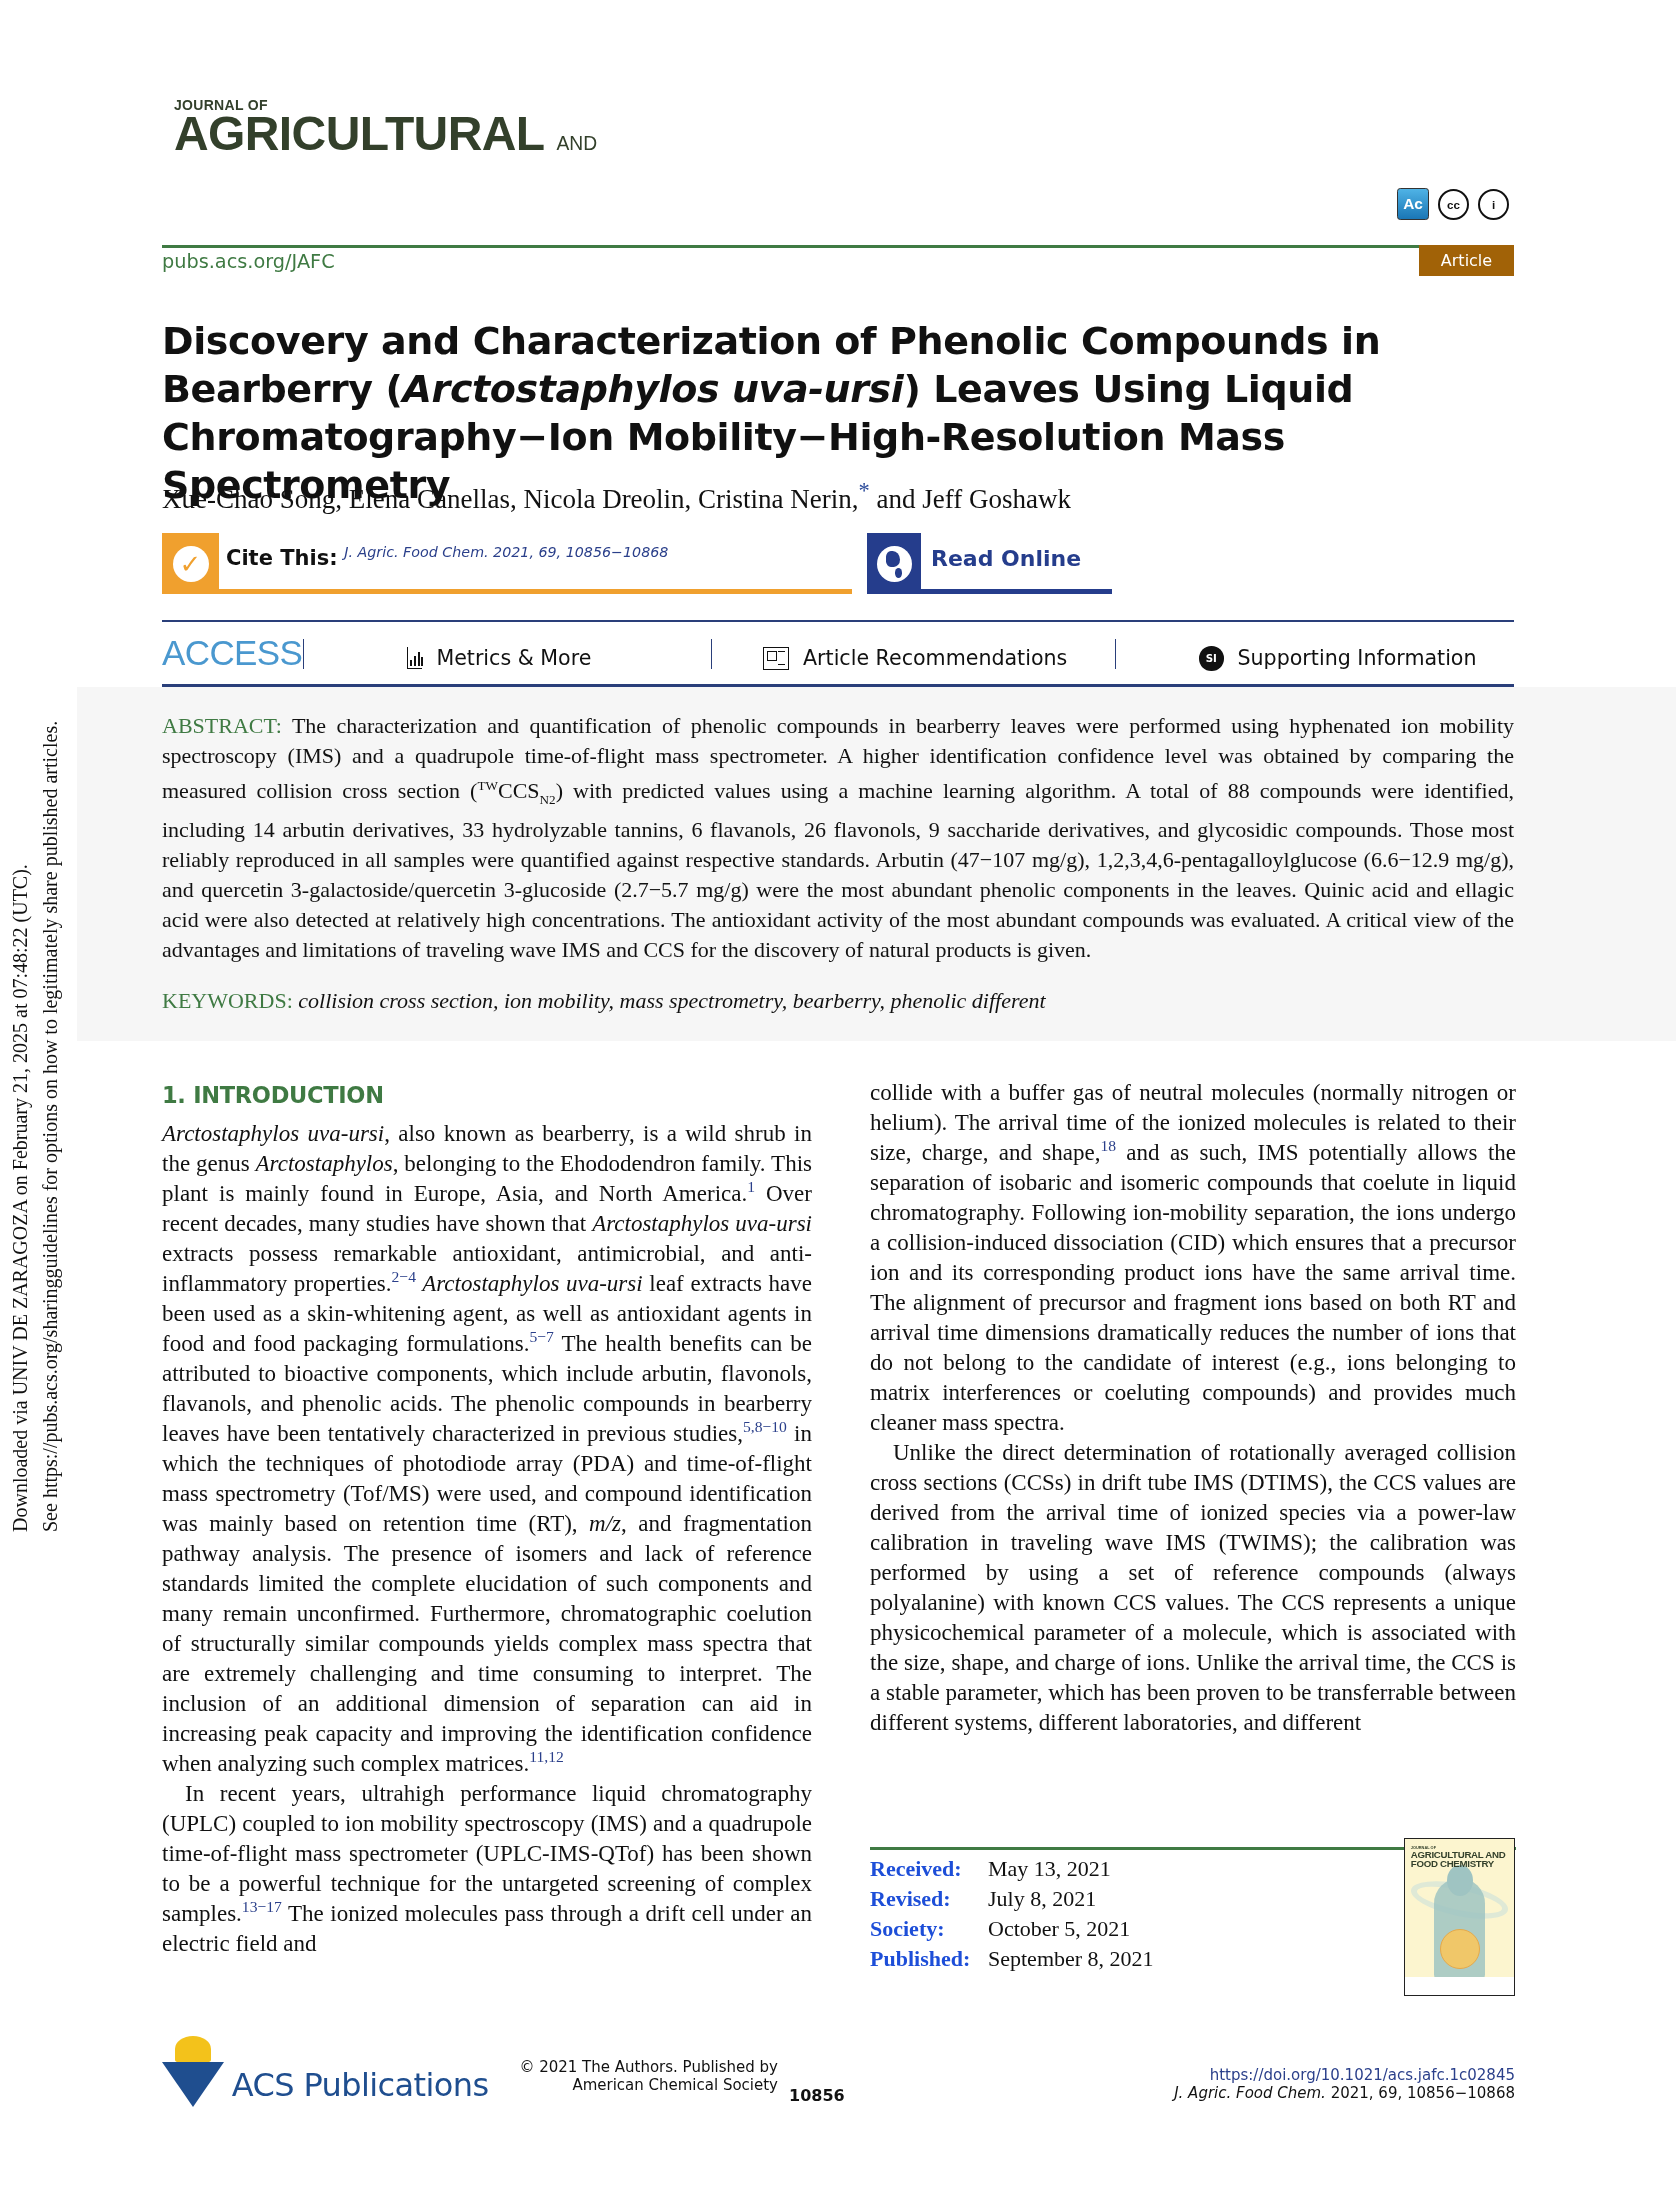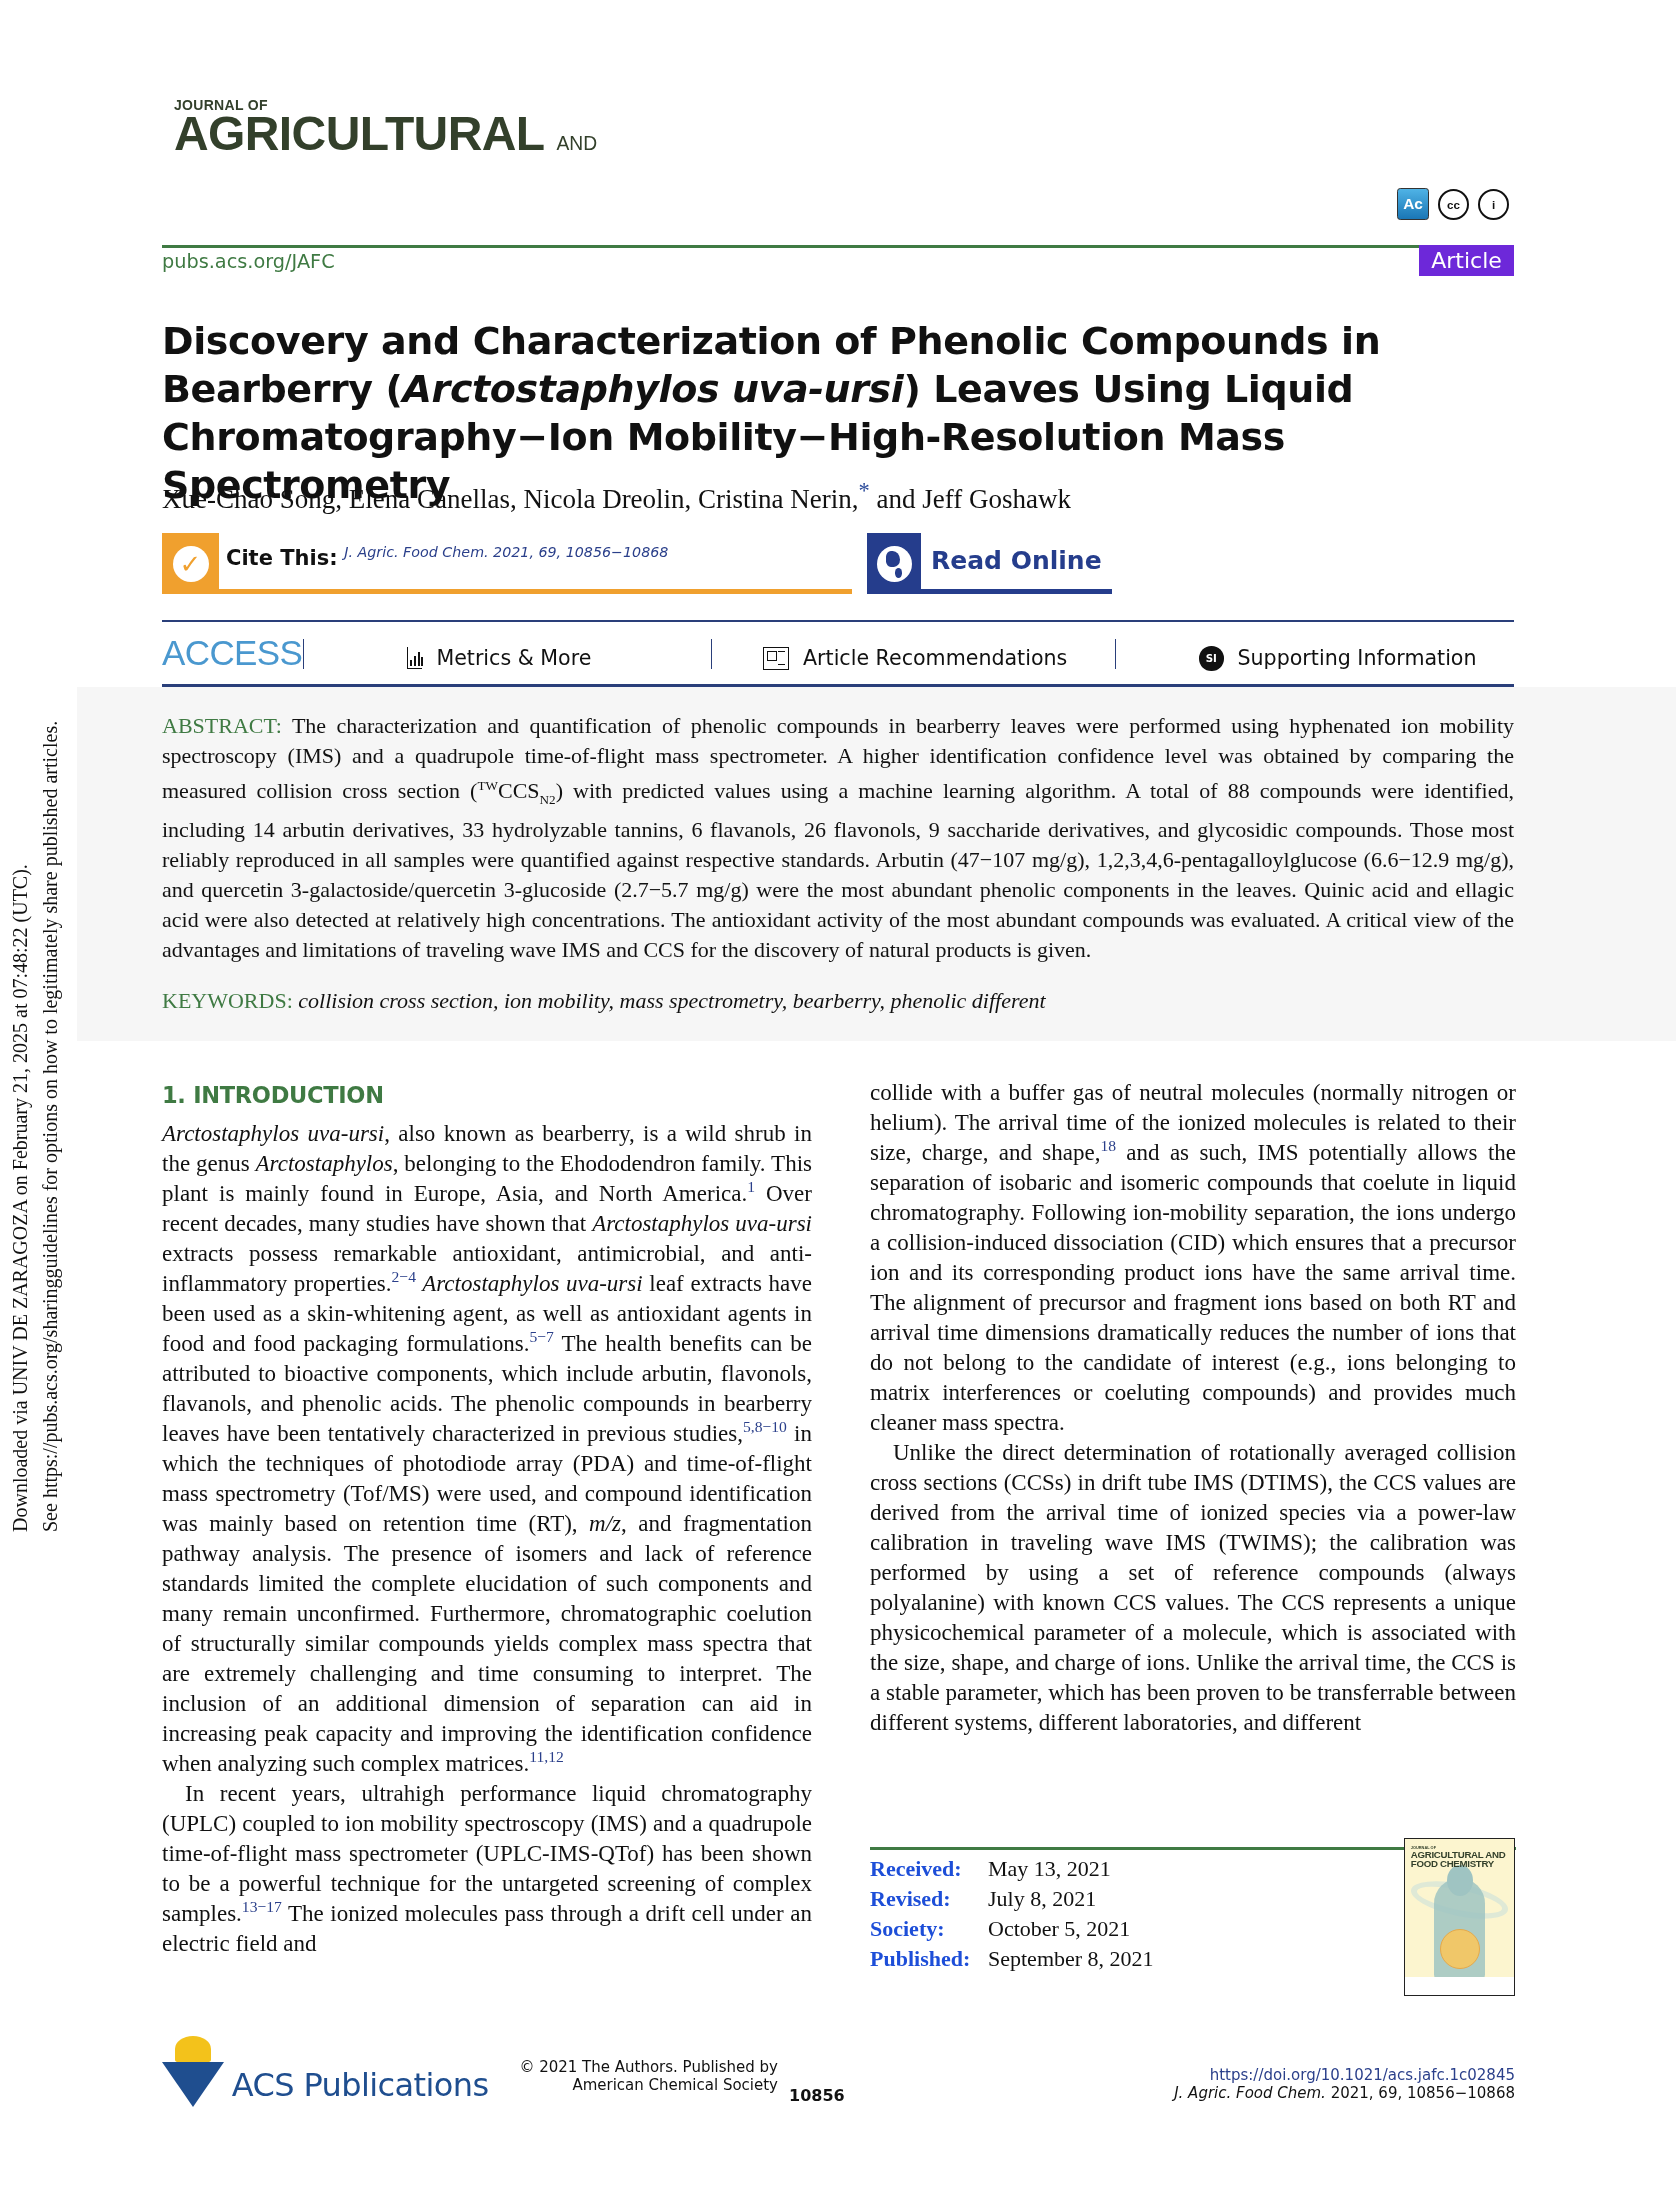--- a/index.html
+++ b/index.html
@@ -26,7 +26,7 @@
 
   #top-rule { position: absolute; left: 162px; top: 245px; width: 1352px; height: 2.6px; background: #3f7a43; }
   #site-url { position: absolute; left: 162px; top: 250px; font-size: 19.3px; color: #3f7a43; }
-  #article-tag { position: absolute; left: 1419px; top: 245px; width: 95px; height: 31px; background: #6d28d9; color: #fff; font-size: 22px; display: flex; align-items: center; justify-content: center; }
+  #article-tag { position: absolute; left: 1419px; top: 245px; width: 95px; height: 31px; background: #a16207; color: #fff; font-size: 16px; display: flex; align-items: center; justify-content: center; }
 
   #title { position: absolute; left: 162px; top: 317px; width: 1384px; font-family: "DejaVu Sans", sans-serif; font-weight: bold; font-size: 38px; line-height: 48px; letter-spacing: -0.4px; color: #111; }
   #title i { font-style: italic; }

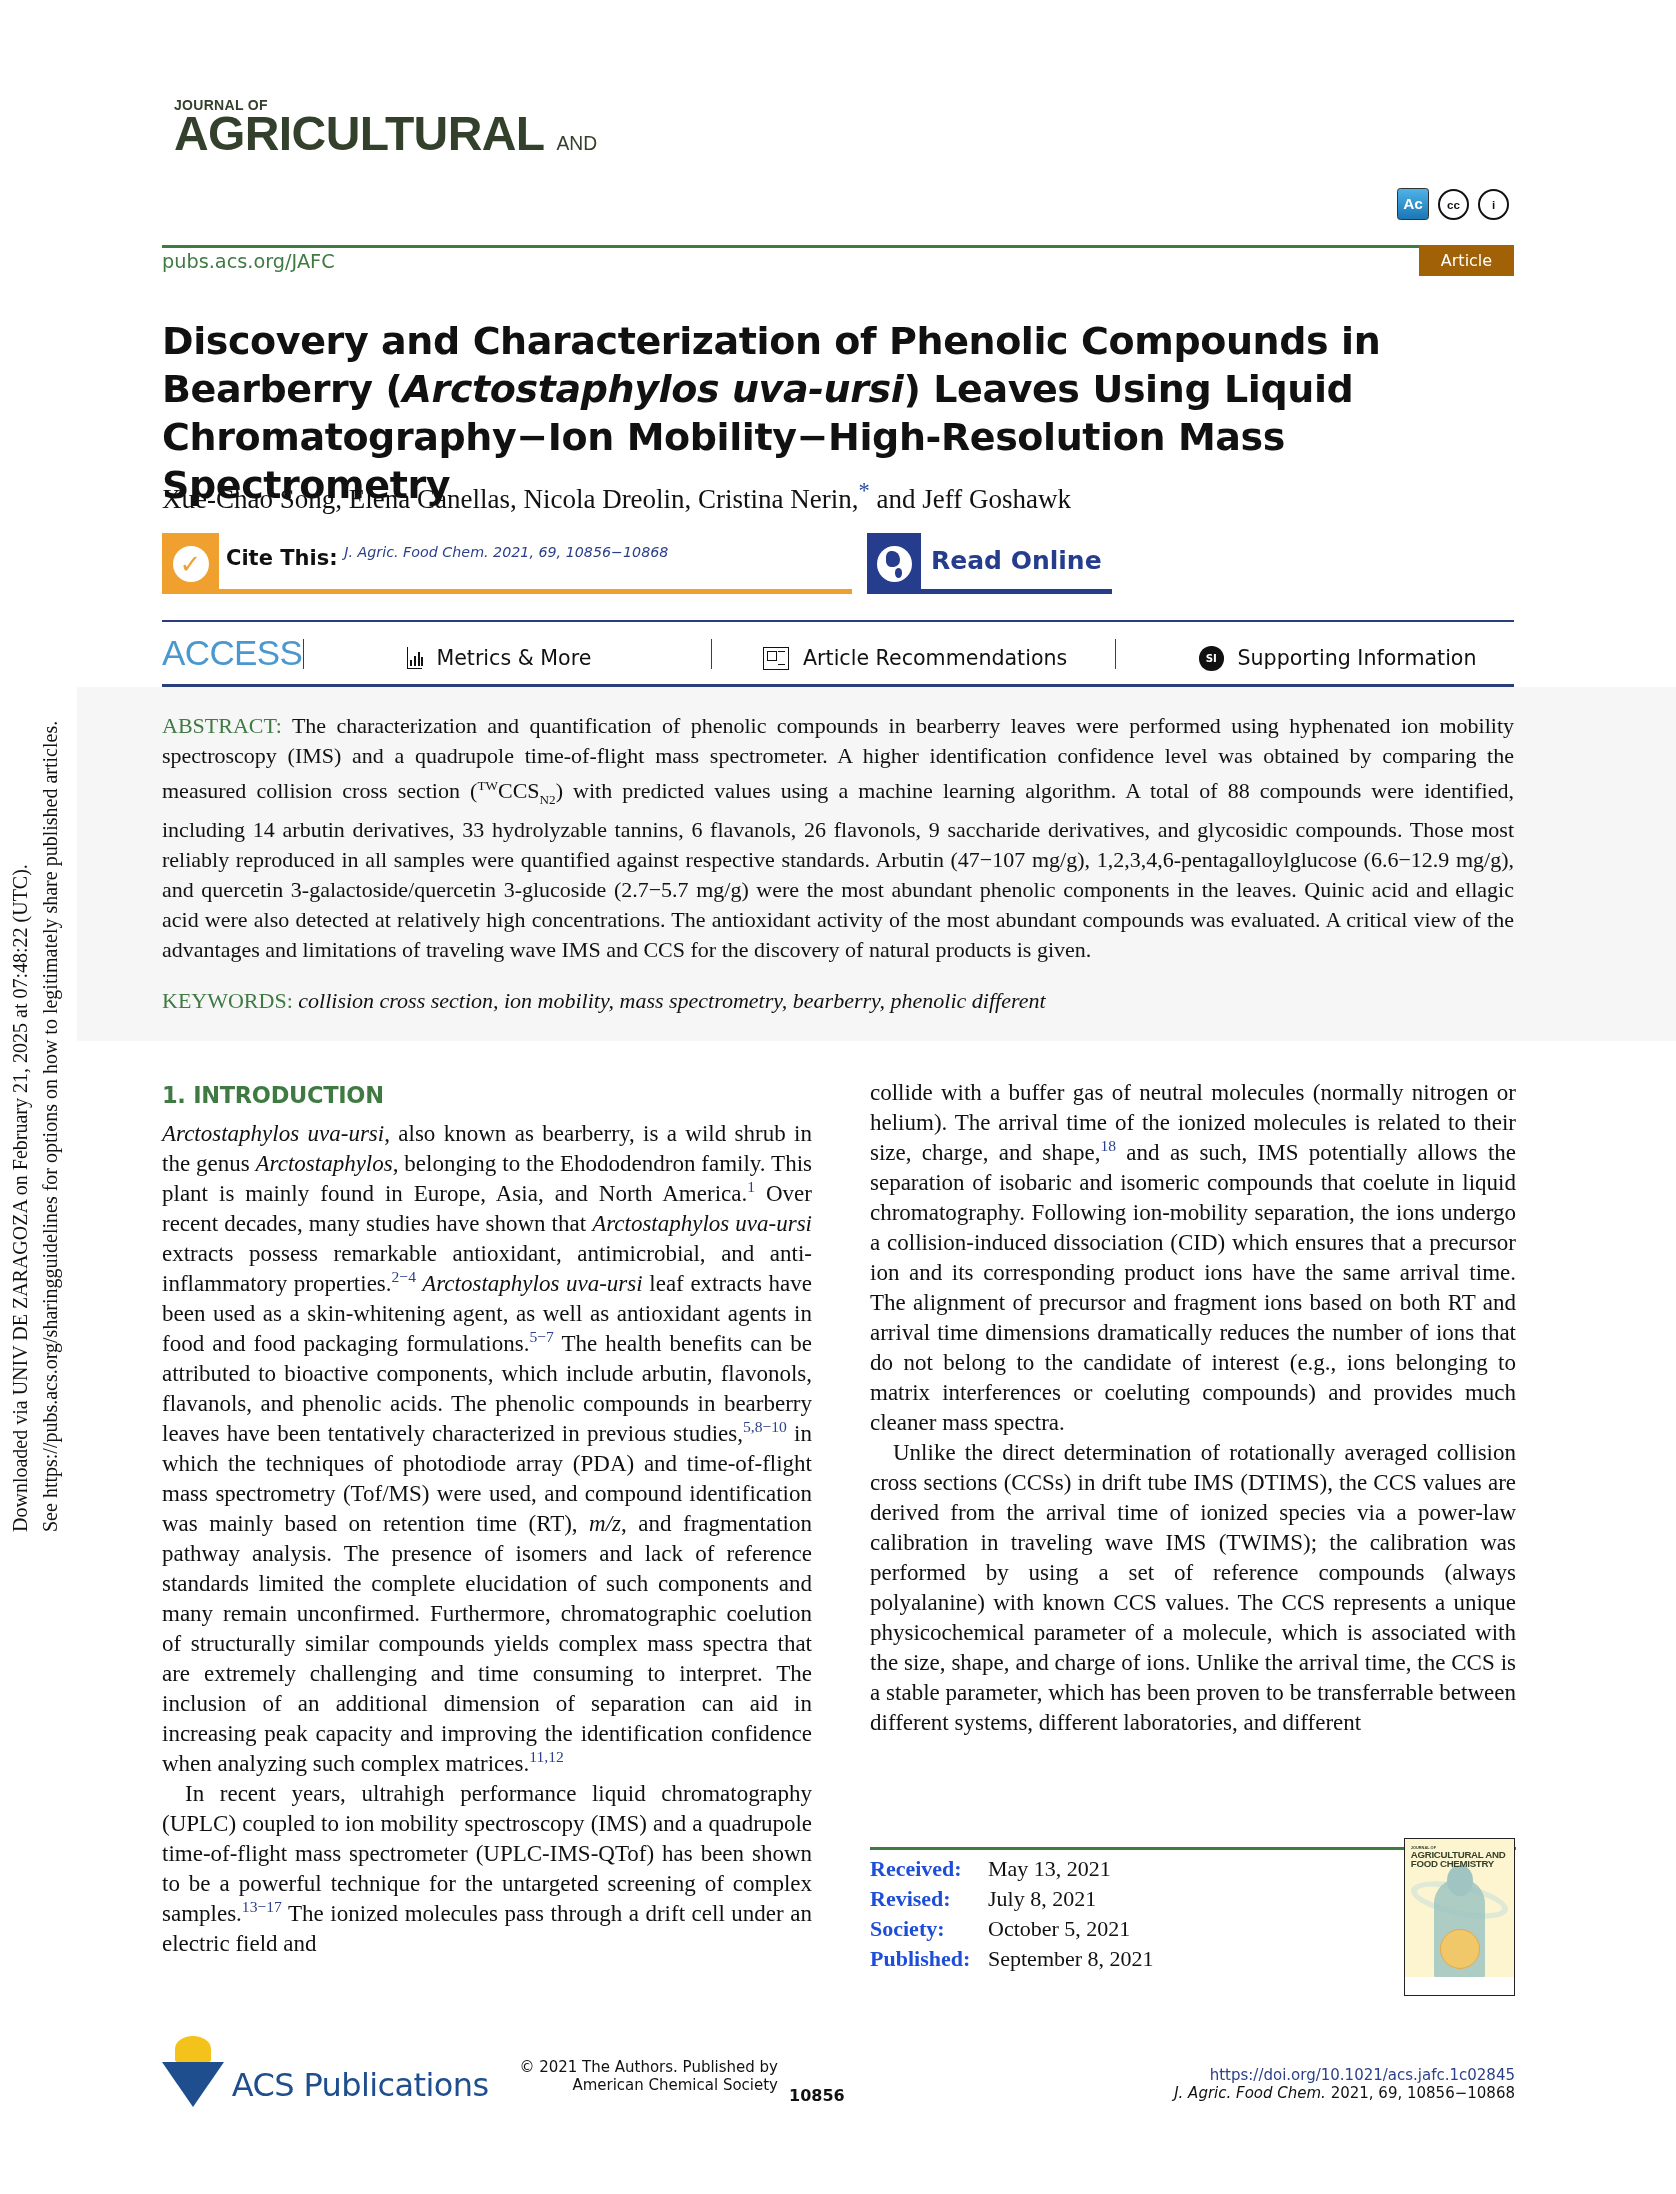--- a/index.html
+++ b/index.html
@@ -48,7 +48,7 @@
   #read-box .ico .globe::before { content: ""; position: absolute; left: 9px; top: 5.1px; width: 14px; height: 16.7px; background: #253d8c; border-radius: 40% 60% 50% 40%; }
   #read-box .ico .globe::after { content: ""; position: absolute; left: 18px; top: 22px; width: 7.7px; height: 10.3px; background: #253d8c; border-radius: 50%; }
   #read-box .bar { position: absolute; left: 54px; bottom: 0; width: 191px; height: 5.1px; background: #253d8c; }
-  #read-box .txt { position: absolute; left: 64px; top: 13px; font-size: 25px; color: #253d8c; font-weight: bold; }
+  #read-box .txt { position: absolute; left: 64px; top: 13px; font-size: 22px; color: #253d8c; font-weight: bold; }
 
   
   #access-top { position: absolute; left: 162px; top: 620px; width: 1352px; height: 1.9px; background: #2a3f7a; }

